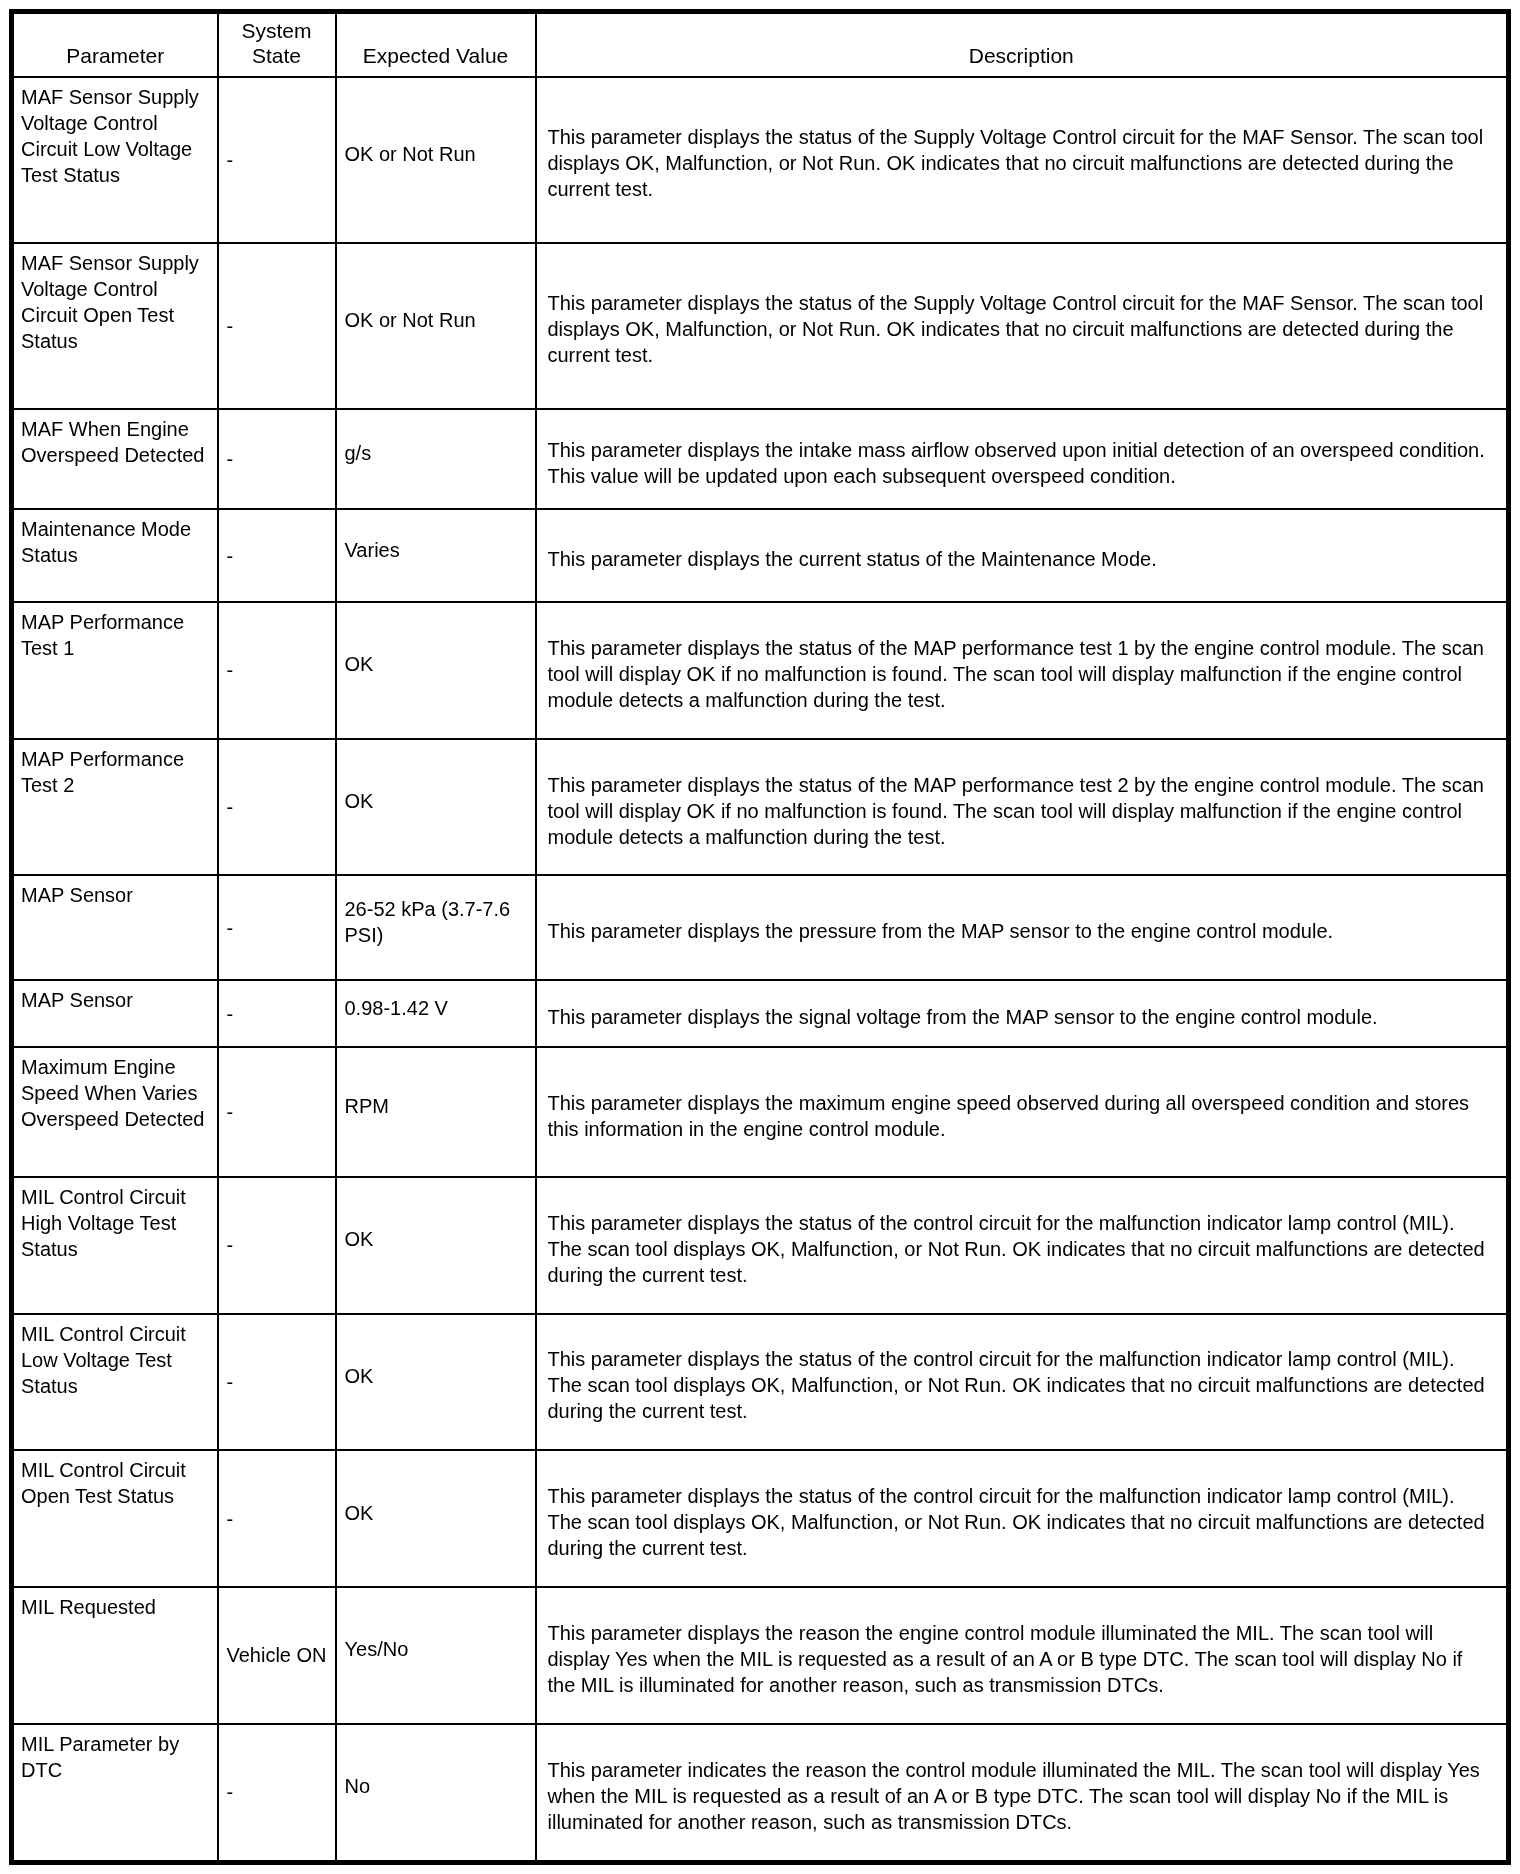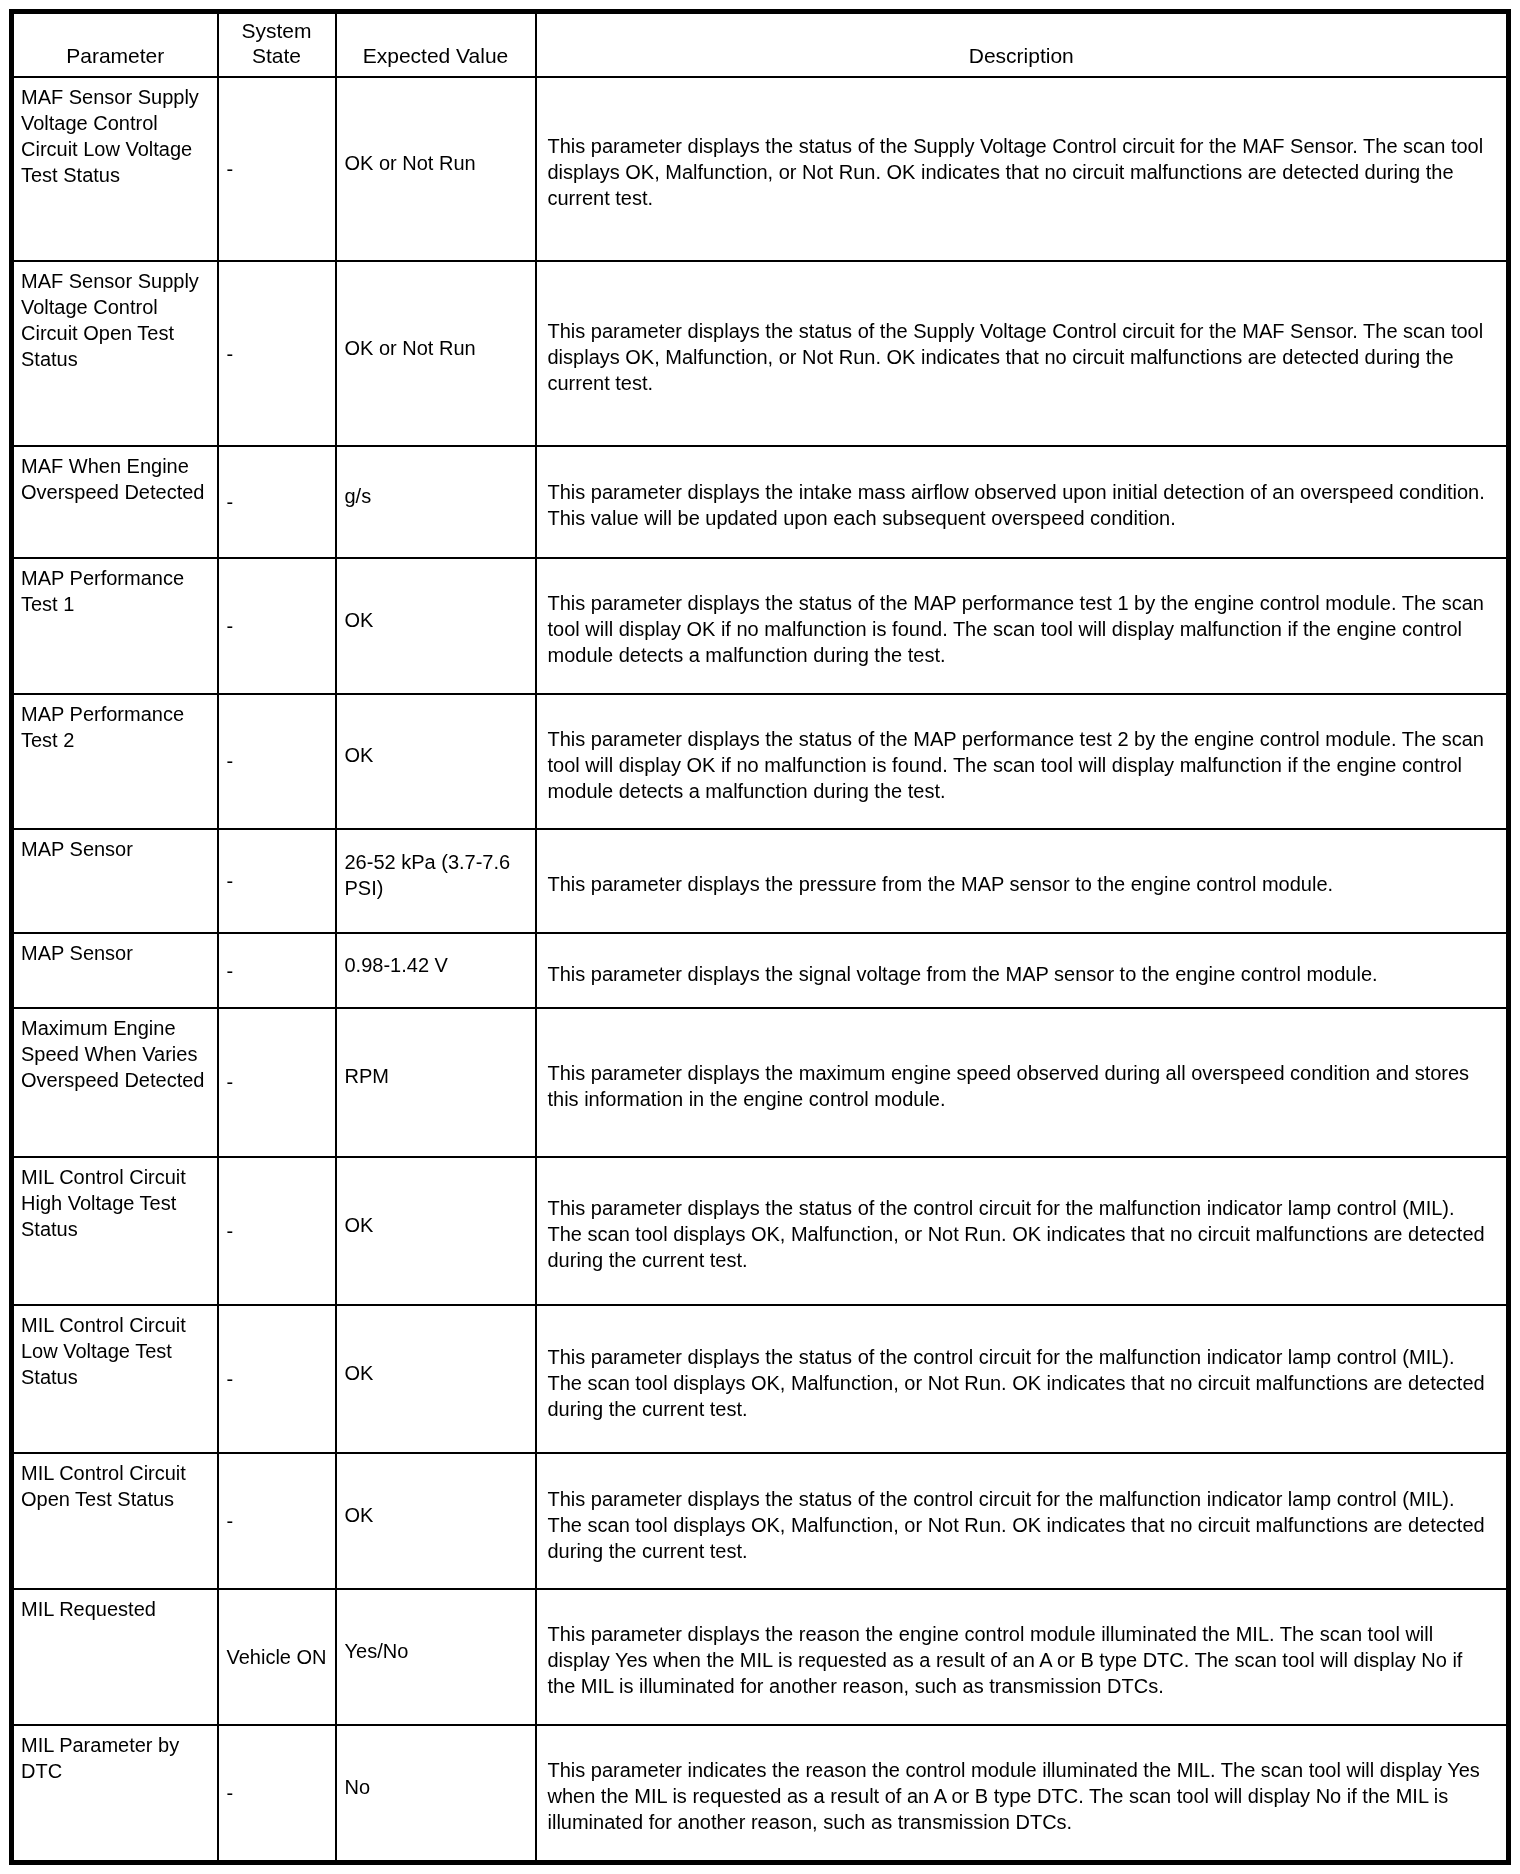--- a/index.html
+++ b/index.html
@@ -42,7 +42,7 @@
   }
   td.col-param {
     vertical-align: top;
-    padding: 6px 4px 20px 7px;
+    padding: 6px 4px 6px 7px;
   }
   td.col-state {
     vertical-align: middle;

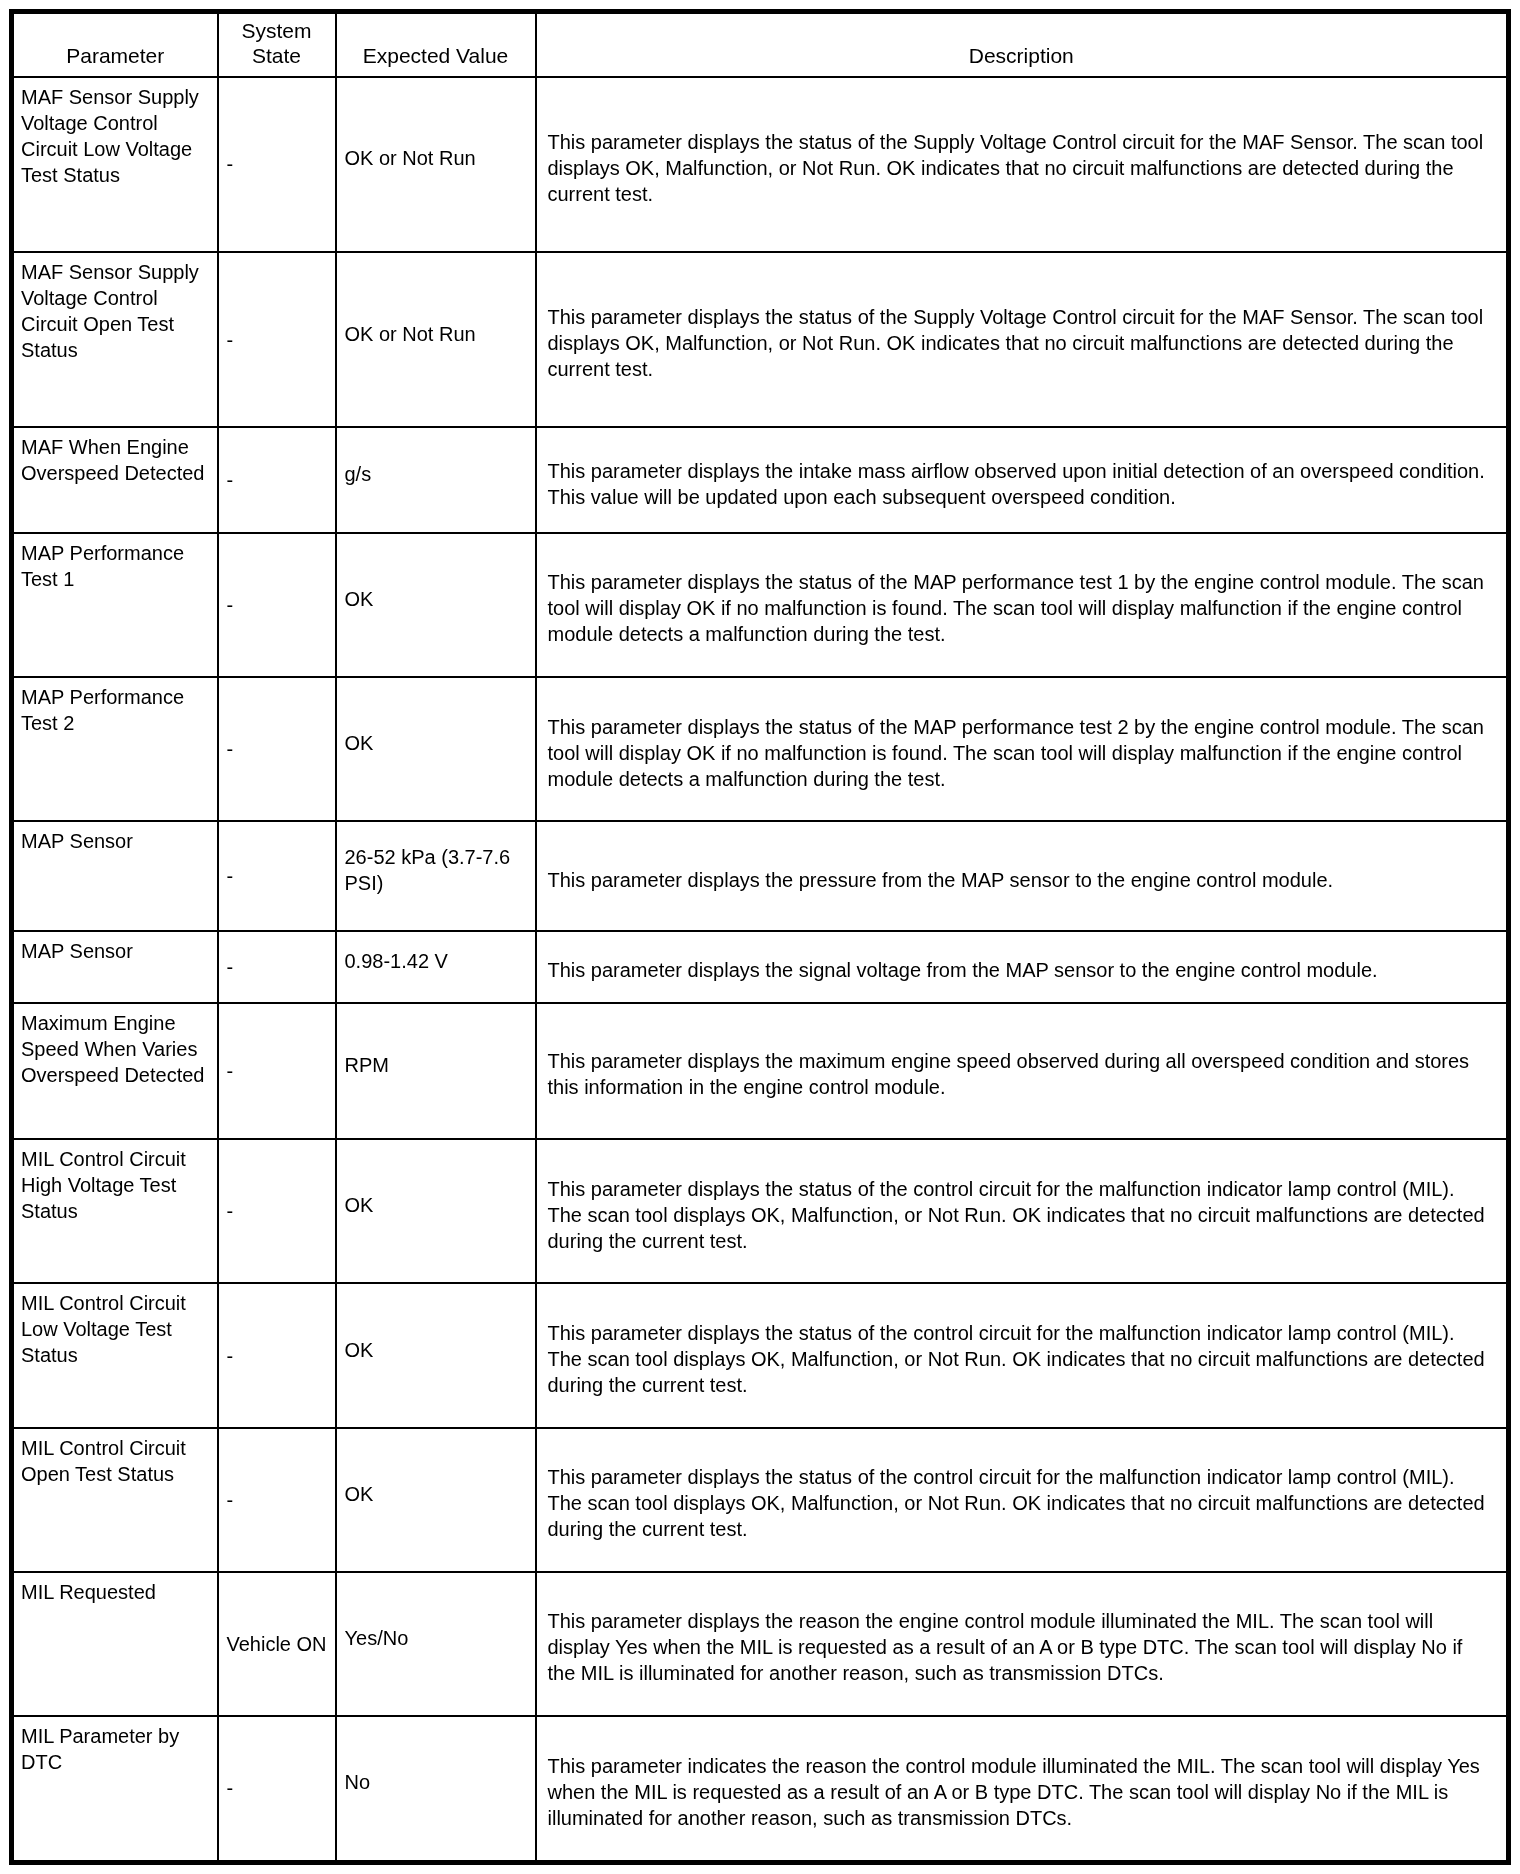--- a/index.html
+++ b/index.html
@@ -100,6 +100,12 @@
           <td class="col-desc">This parameter displays the intake mass airflow observed upon initial detection of an overspeed condition. This value will be updated upon each subsequent overspeed condition.</td>
         </tr>
         <tr>
+          <td class="col-param">Maintenance Mode Status</td>
+          <td class="col-state">-</td>
+          <td class="col-expected">Varies</td>
+          <td class="col-desc">This parameter displays the current status of the Maintenance Mode.</td>
+        </tr>
+        <tr>
           <td class="col-param">MAP Performance Test 1</td>
           <td class="col-state">-</td>
           <td class="col-expected">OK</td>

